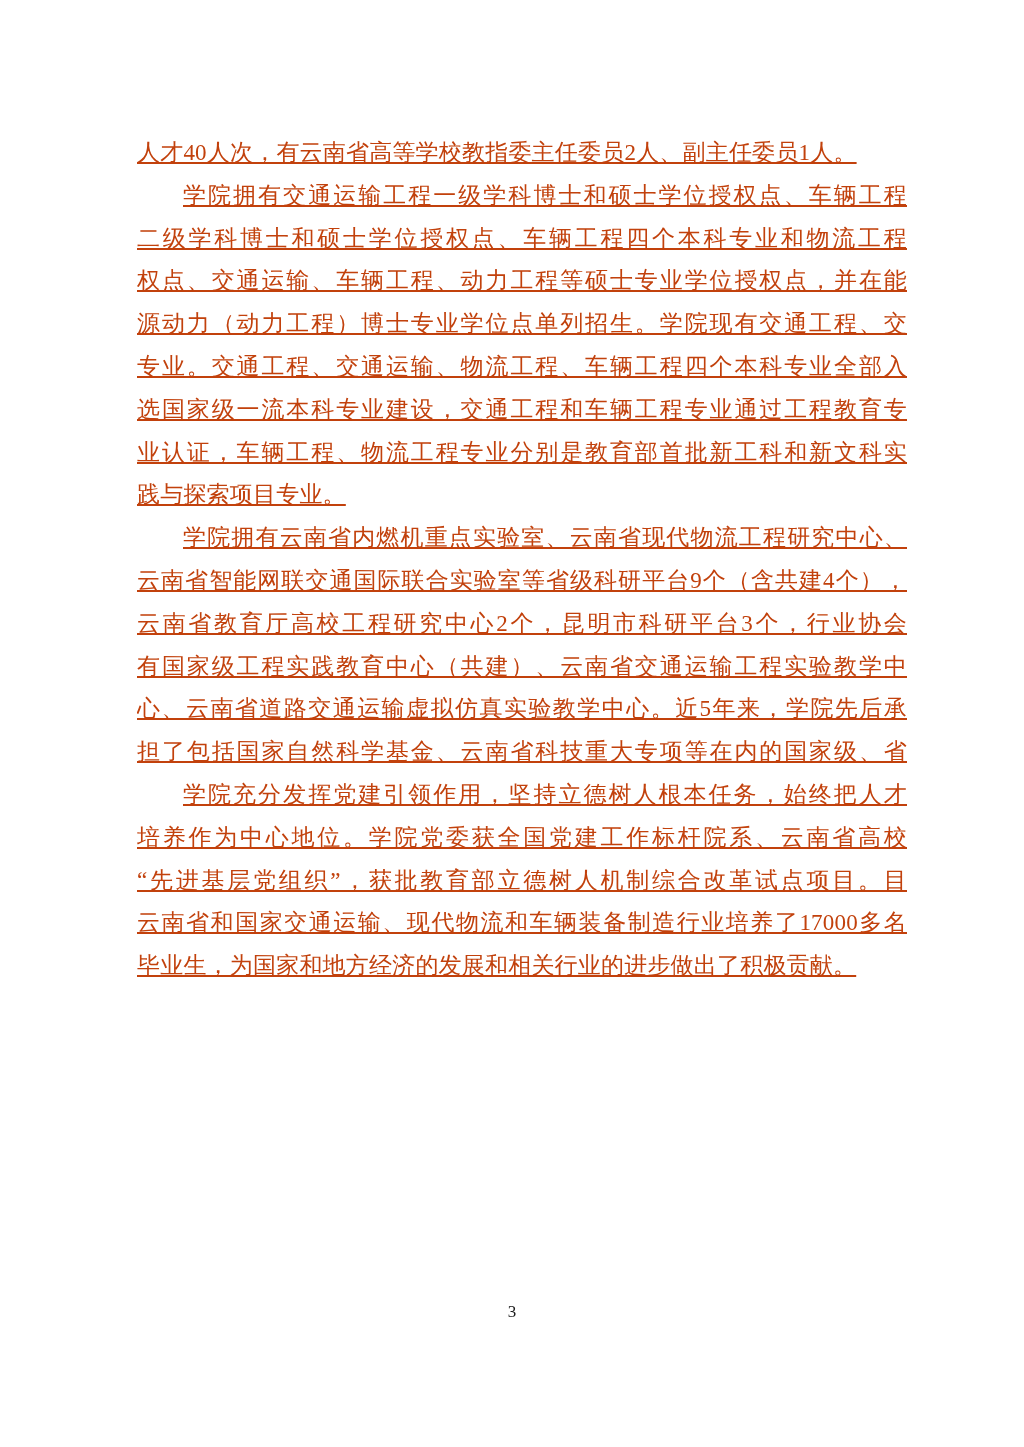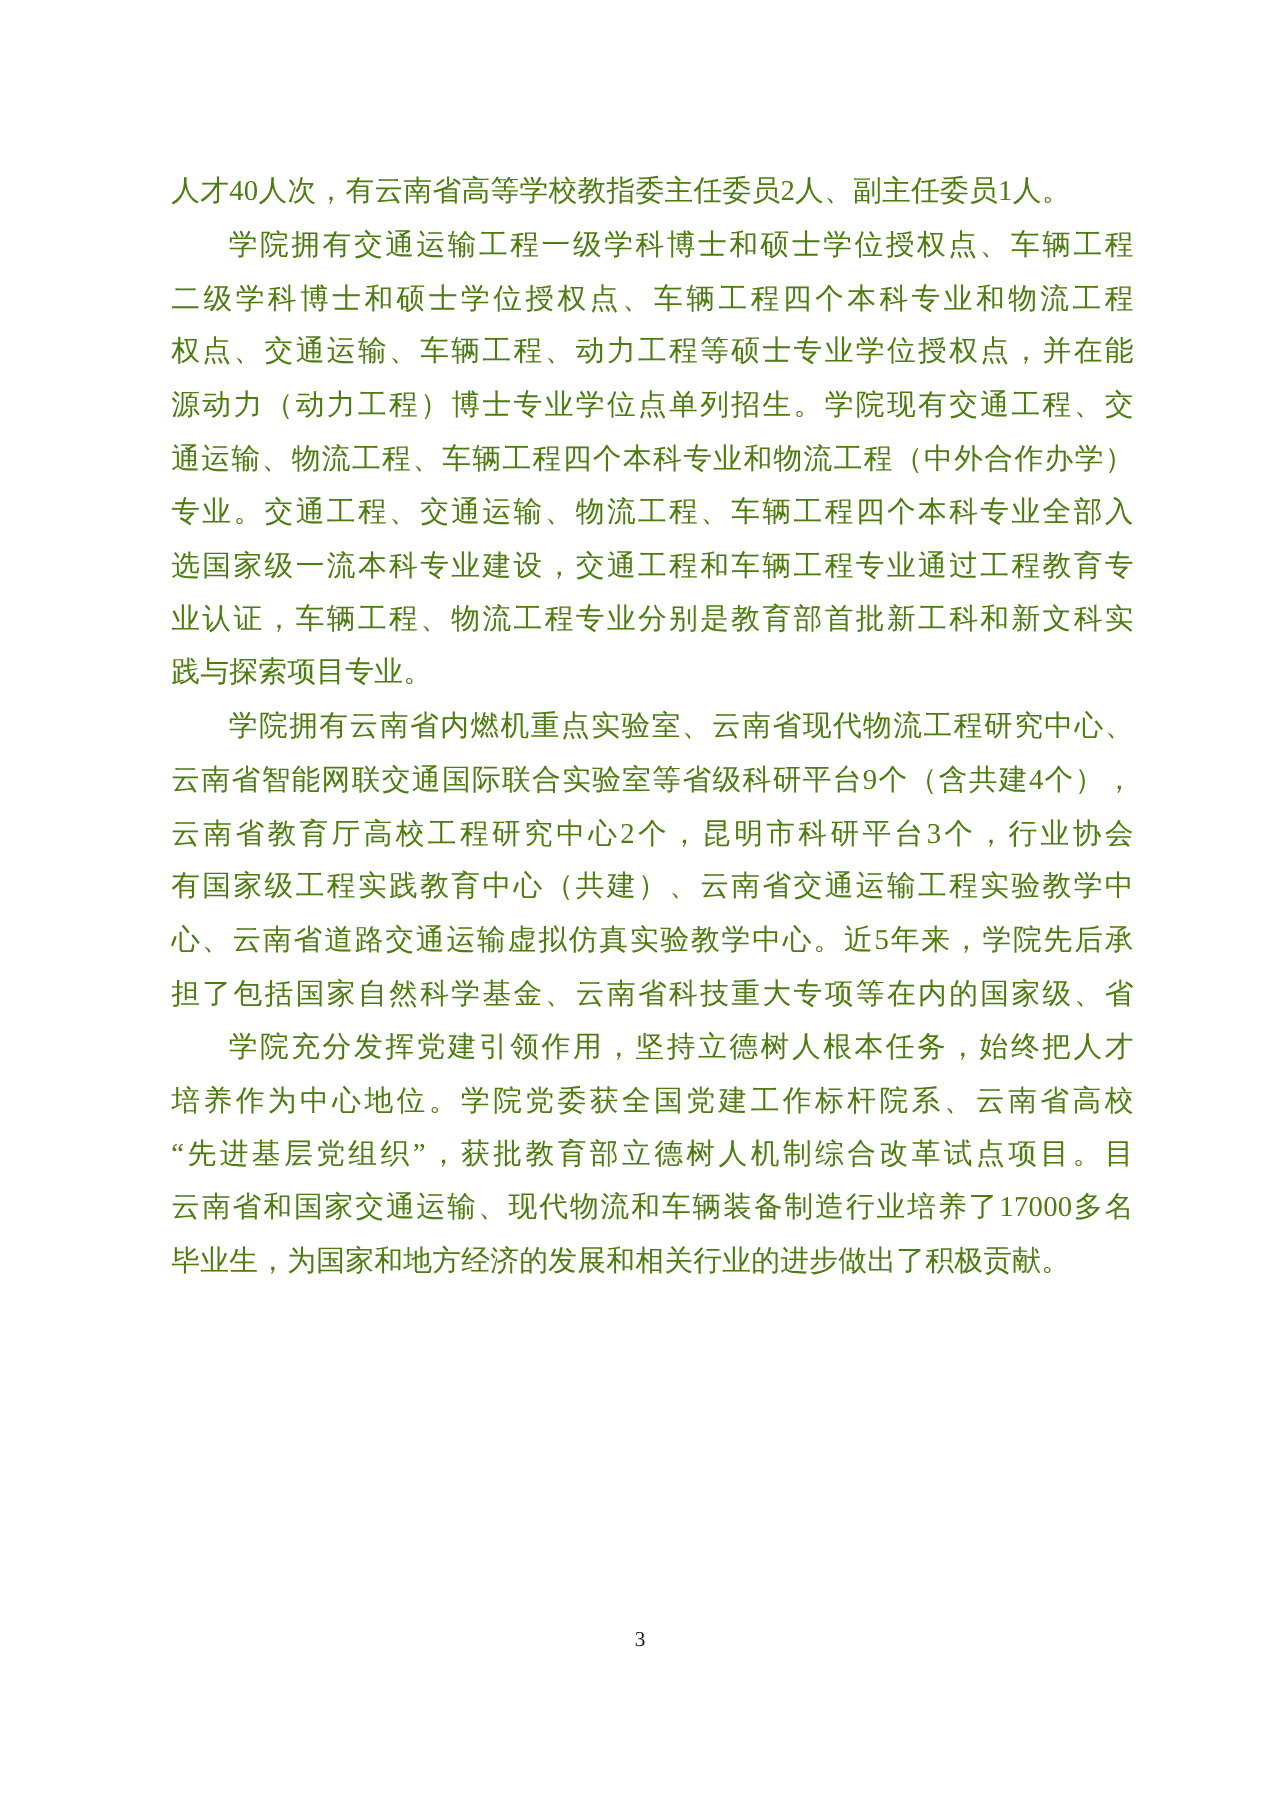--- a/index.html
+++ b/index.html
@@ -22,8 +22,9 @@
     width: 770px;
     font-size: 23px;
     line-height: 42.8px;
-    color: #4d7c0f;
+    color: #c2410c;
     letter-spacing: 0.2px;
+    text-decoration: underline;
   }
   .text-line {
     height: 42.8px;

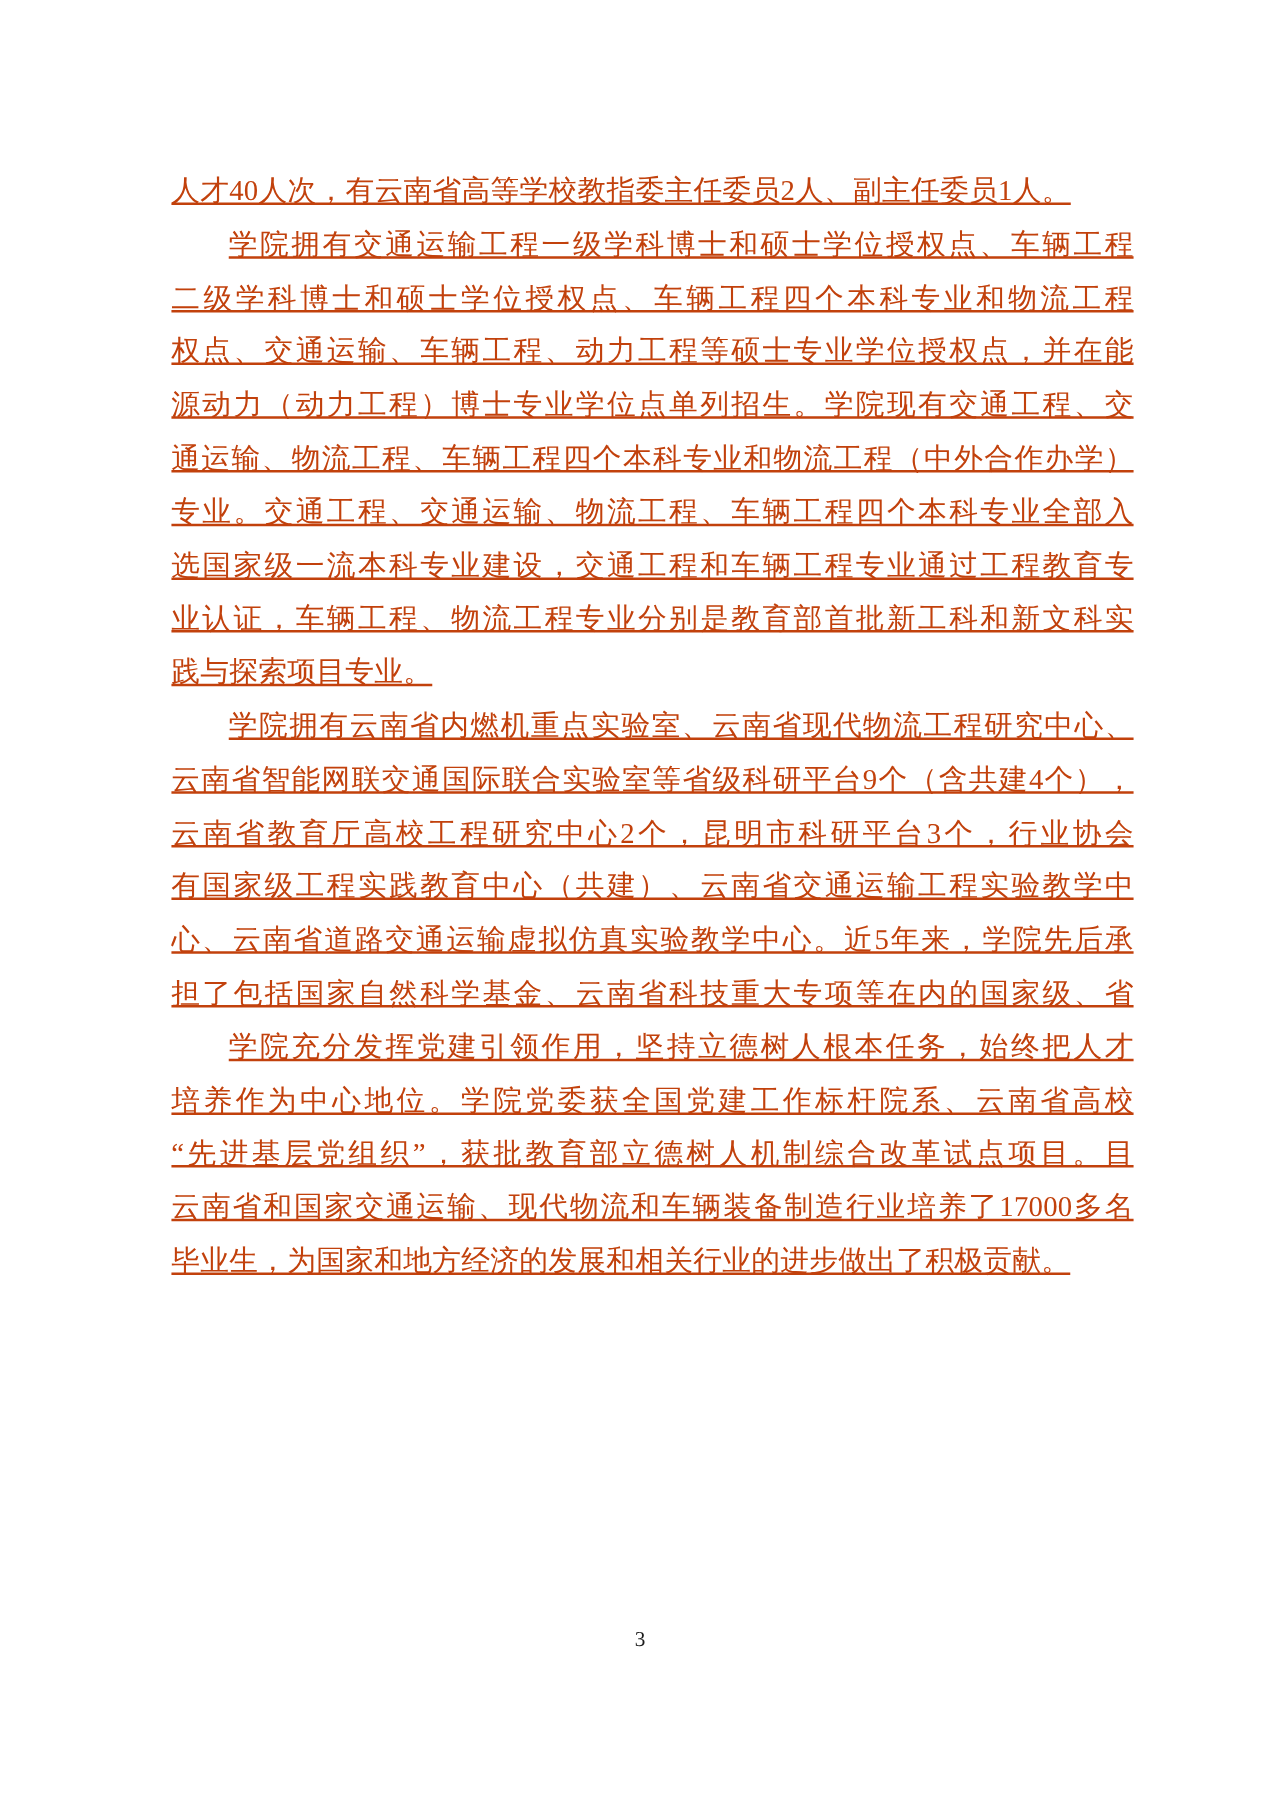--- a/index.html
+++ b/index.html
@@ -59,7 +59,6 @@
       <div class="text-line fill">二级学科博士和硕士学位授权点、车辆工程四个本科专业和物流工程</div>
       <div class="text-line fill">权点、交通运输、车辆工程、动力工程等硕士专业学位授权点，并在能</div>
       <div class="text-line fill">源动力（动力工程）博士专业学位点单列招生。学院现有交通工程、交</div>
-      <div class="text-line fill">通运输、物流工程、车辆工程四个本科专业和物流工程（中外合作办学）</div>
       <div class="text-line fill">专业。交通工程、交通运输、物流工程、车辆工程四个本科专业全部入</div>
       <div class="text-line fill">选国家级一流本科专业建设，交通工程和车辆工程专业通过工程教育专</div>
       <div class="text-line fill">业认证，车辆工程、物流工程专业分别是教育部首批新工科和新文科实</div>

